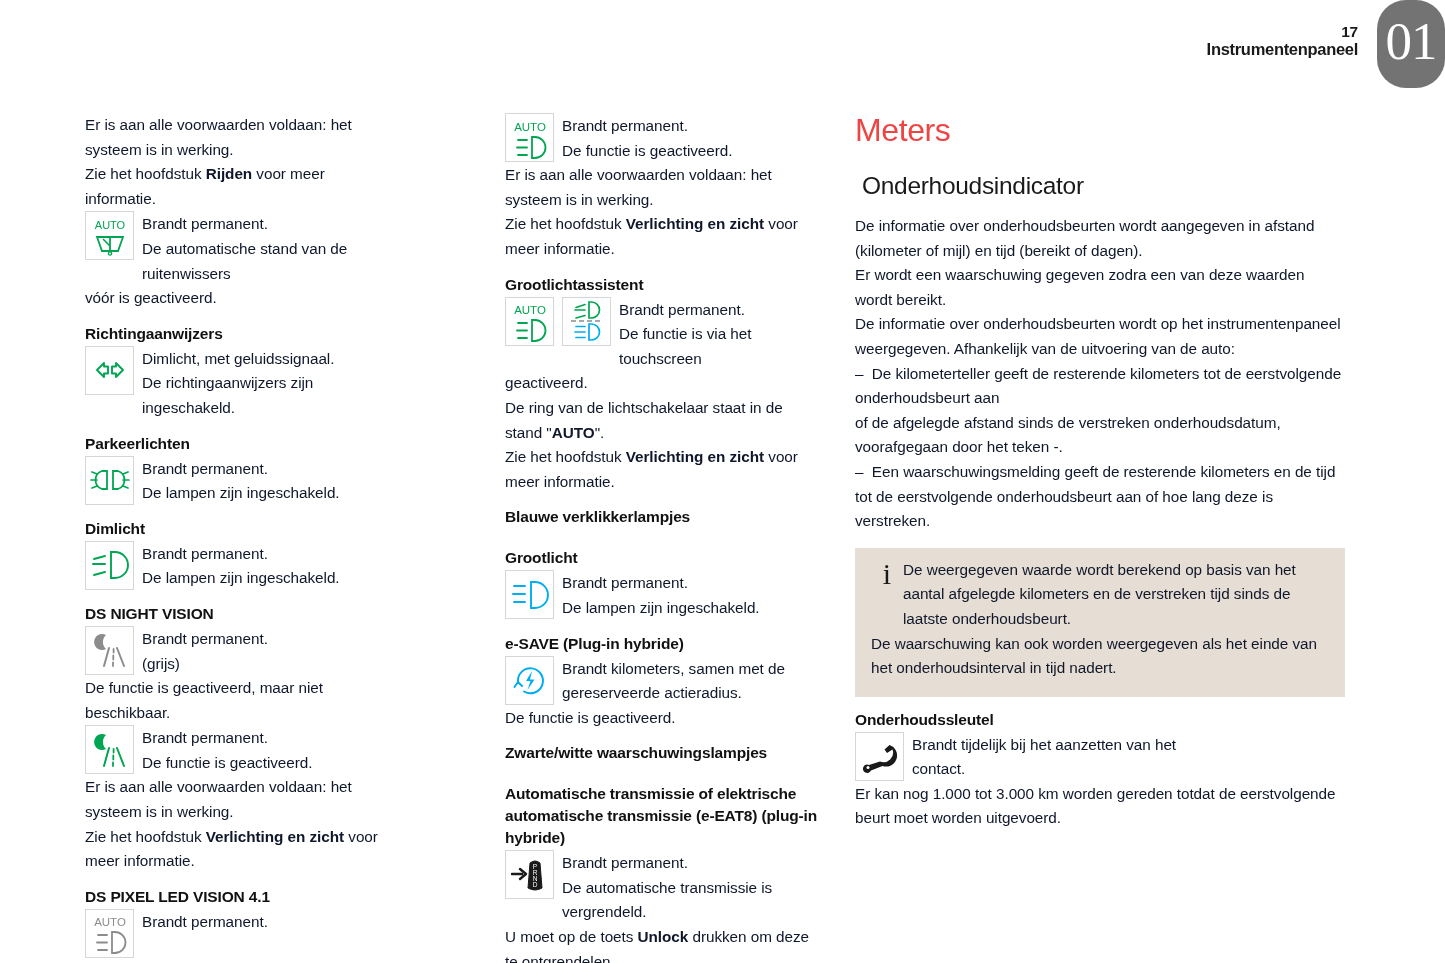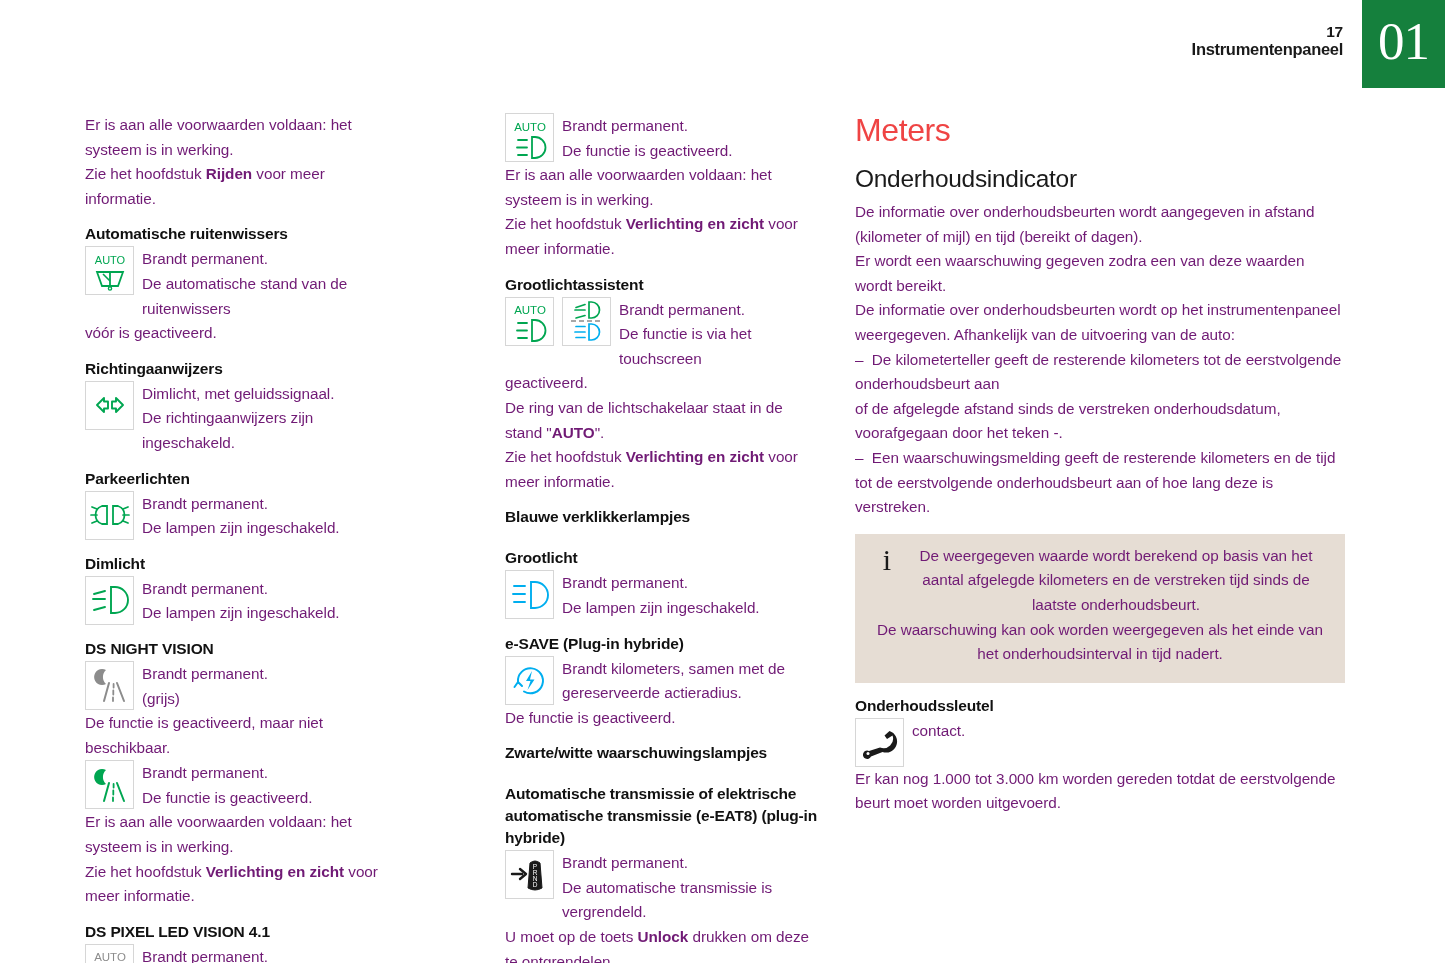--- a/index.html
+++ b/index.html
@@ -45,11 +45,12 @@
     display: block;
   }
   .chapter-tab {
-    width: 83px; height: 88px;
-    background: #15803d;
+    width: 68px; height: 88px;
+    background: #737373;
     display: flex;
     align-items: center;
     justify-content: center;
+    border-radius: 29px;
   }
   .chapter-tab span {
     color: #ffffff;

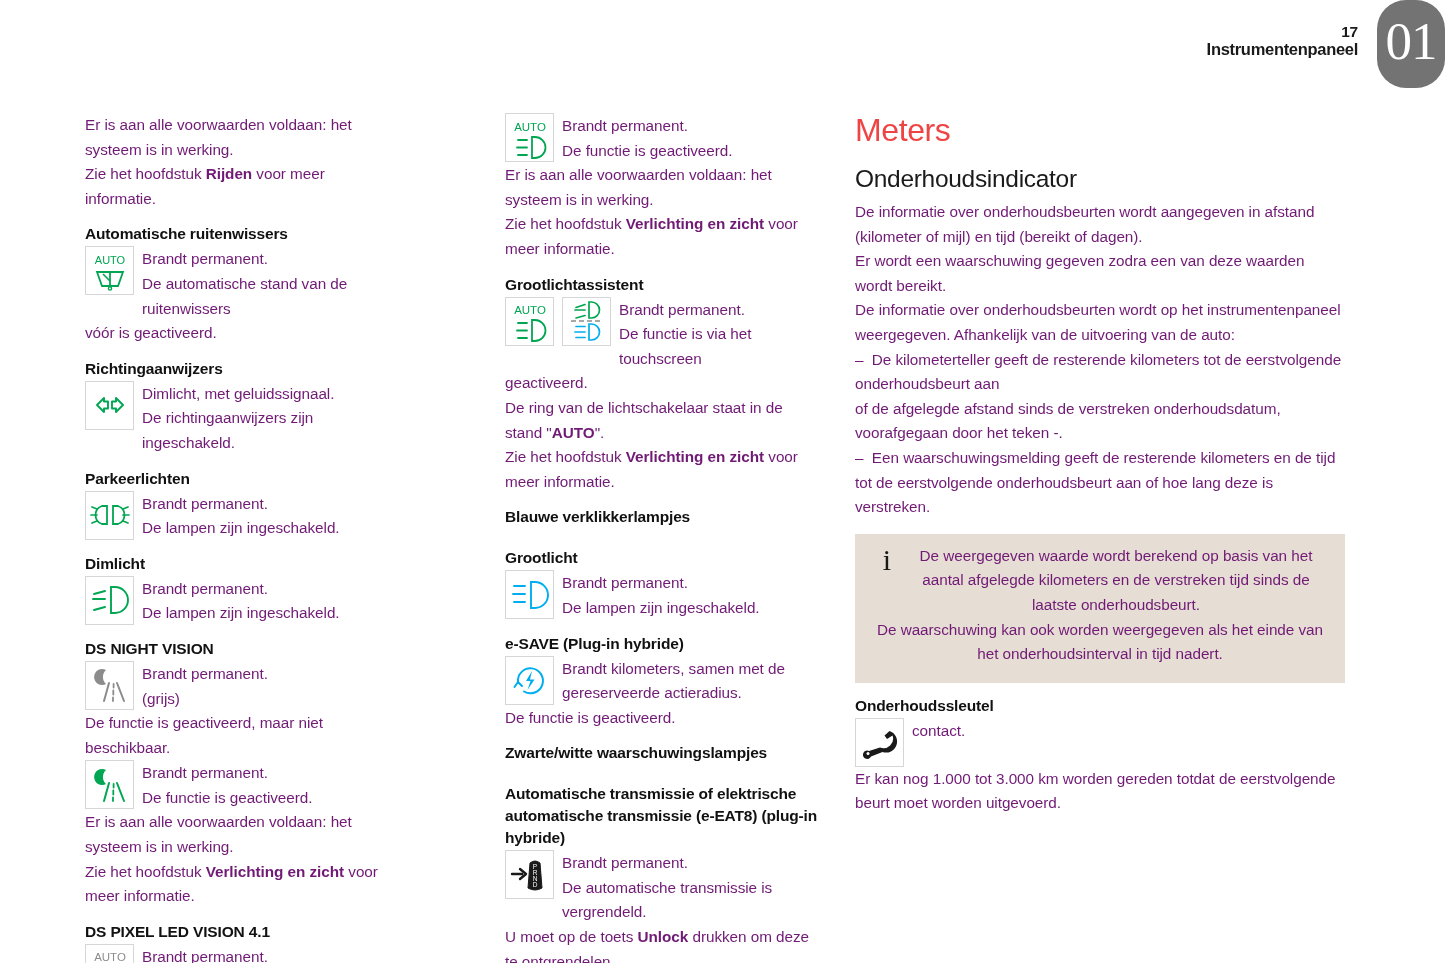--- a/index.html
+++ b/index.html
@@ -80,7 +80,7 @@
     font-size: 15.3px;
     line-height: 24.6px;
     letter-spacing: -0.05px;
-    color: #701a75;
+    color: #0f172a;
   }
   b, .b { font-weight: bold; }
 

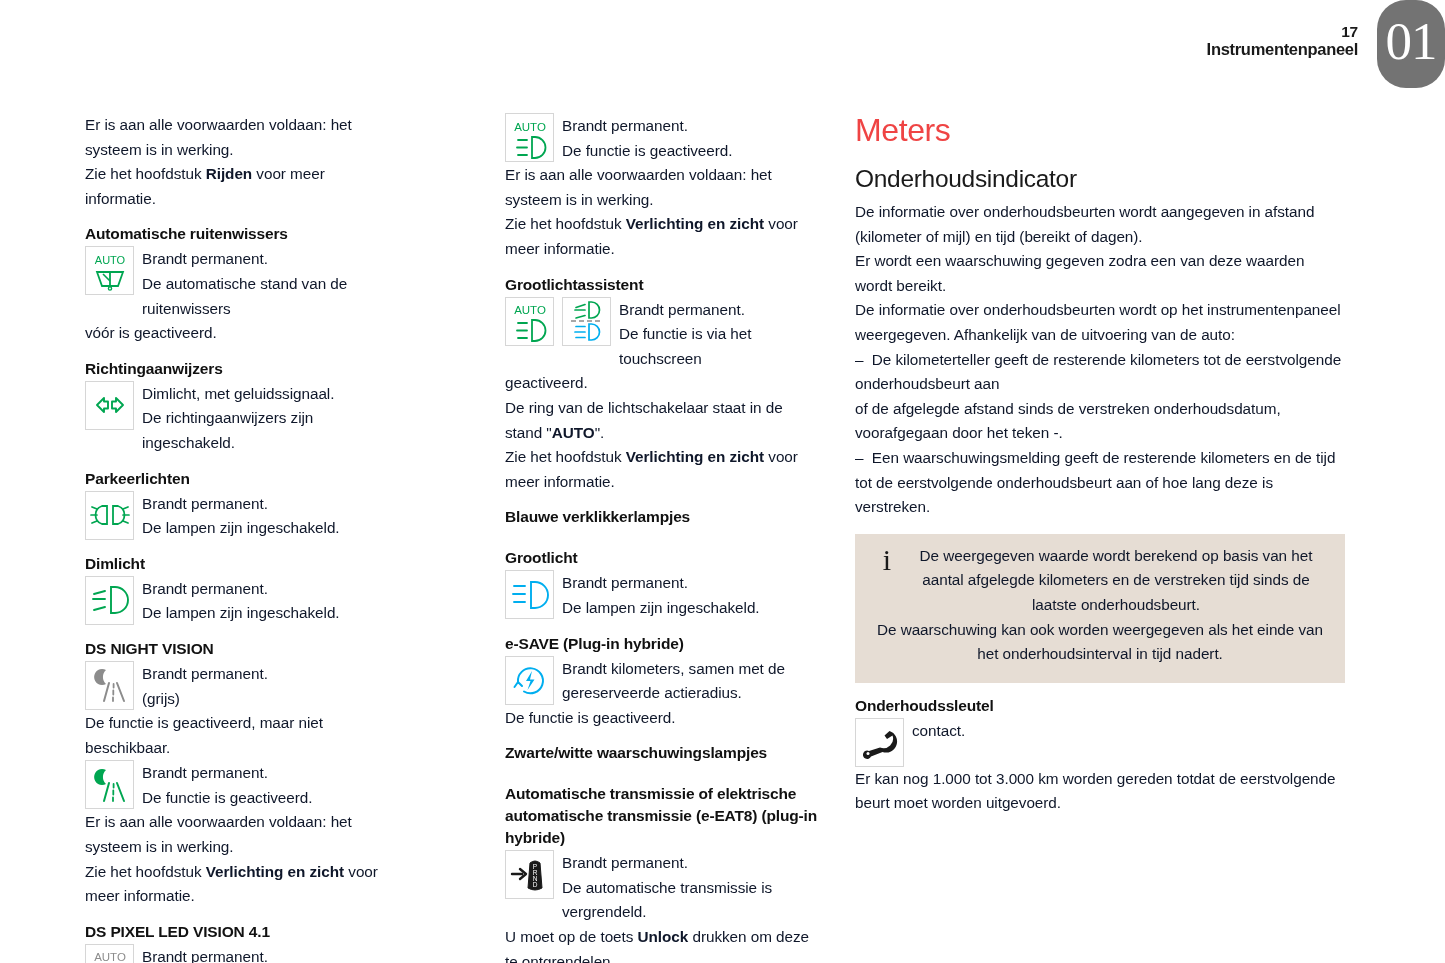--- a/index.html
+++ b/index.html
@@ -106,7 +106,7 @@
     color: #ef4444;
   }
   h2.med {
-    margin: 0;
+    margin: 7px;
     padding-bottom: 7px;
     font-size: 24.5px;
     font-weight: 400;

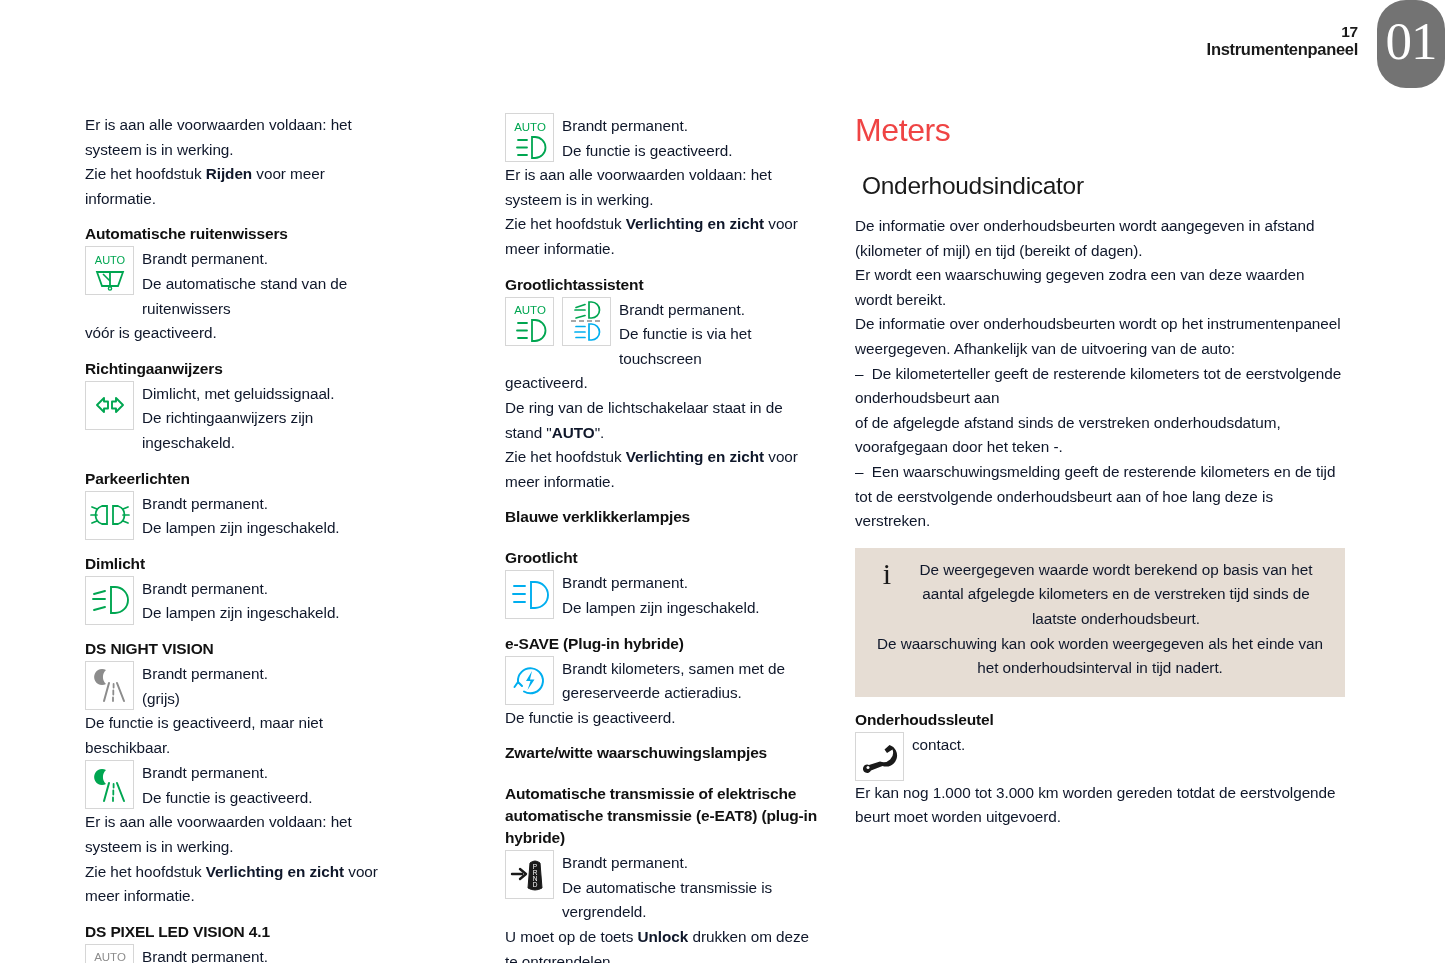--- a/index.html
+++ b/index.html
@@ -181,7 +181,6 @@
       <p class="line">Er is aan alle voorwaarden voldaan: het systeem is in werking.</p>
       <p class="line"><span>Zie het hoofdstuk </span><b>Rijden</b><span> voor meer informatie.</span></p>
 
-      <h3 class="sub">Automatische ruitenwissers</h3>
       <div class="irow">
         <div class="icon-box">
           <svg width="42" height="42" viewBox="0 0 42 42">

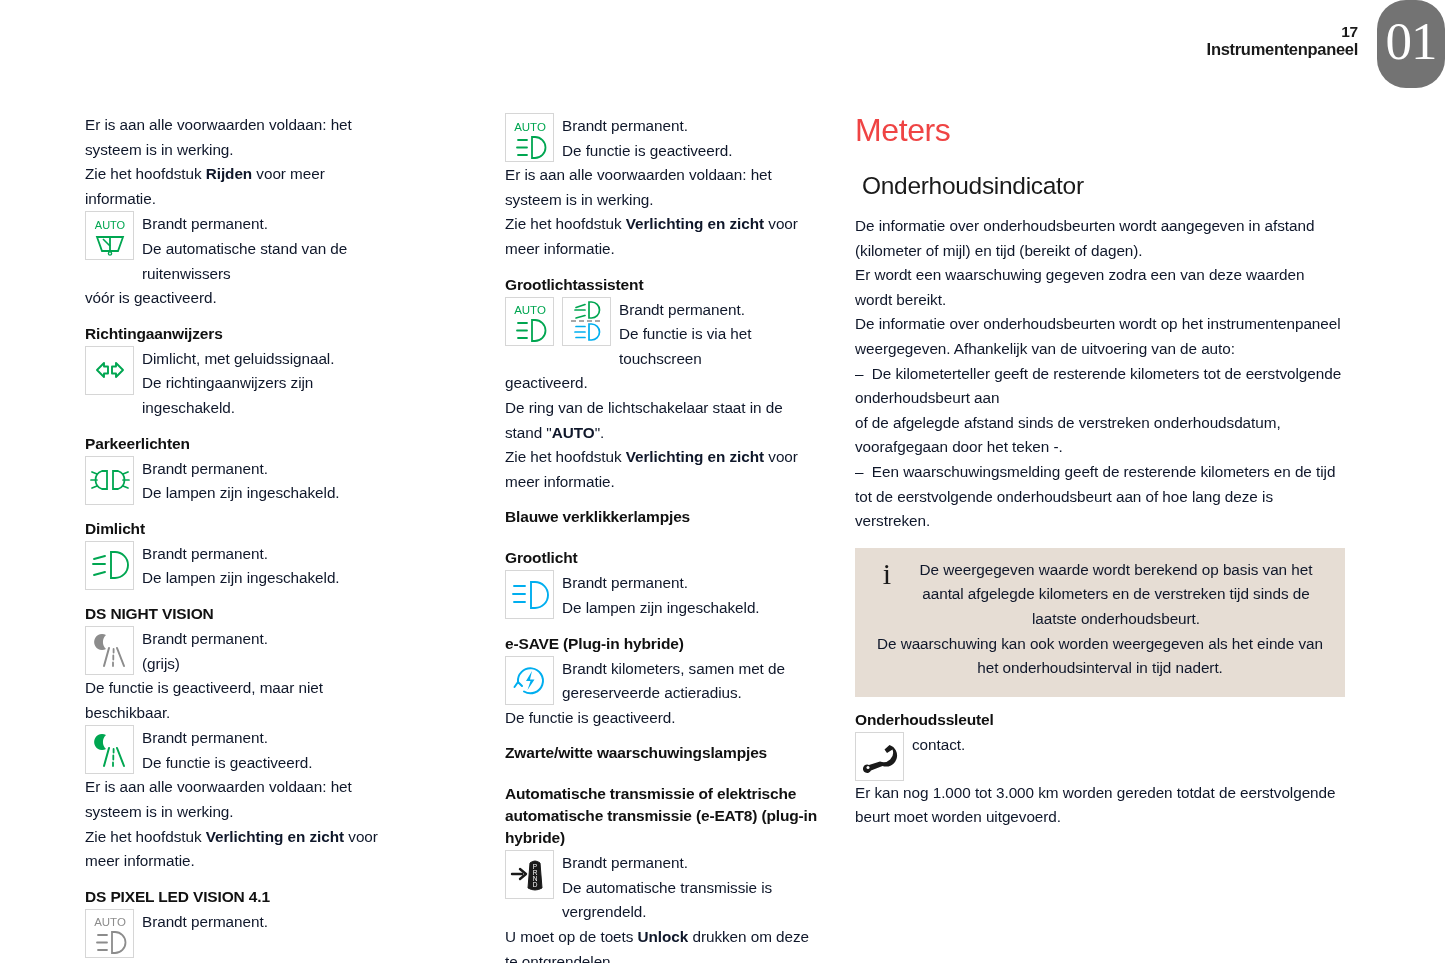--- a/index.html
+++ b/index.html
@@ -155,7 +155,7 @@
     padding-top: 2px;
   }
   .ib-body { flex: 1; }
-  .infobox .line { line-height: 24.6px; text-align: center; }
+  .infobox .line { line-height: 24.6px; }
 
   .spacer-sm { height: 9px; }
 </style>

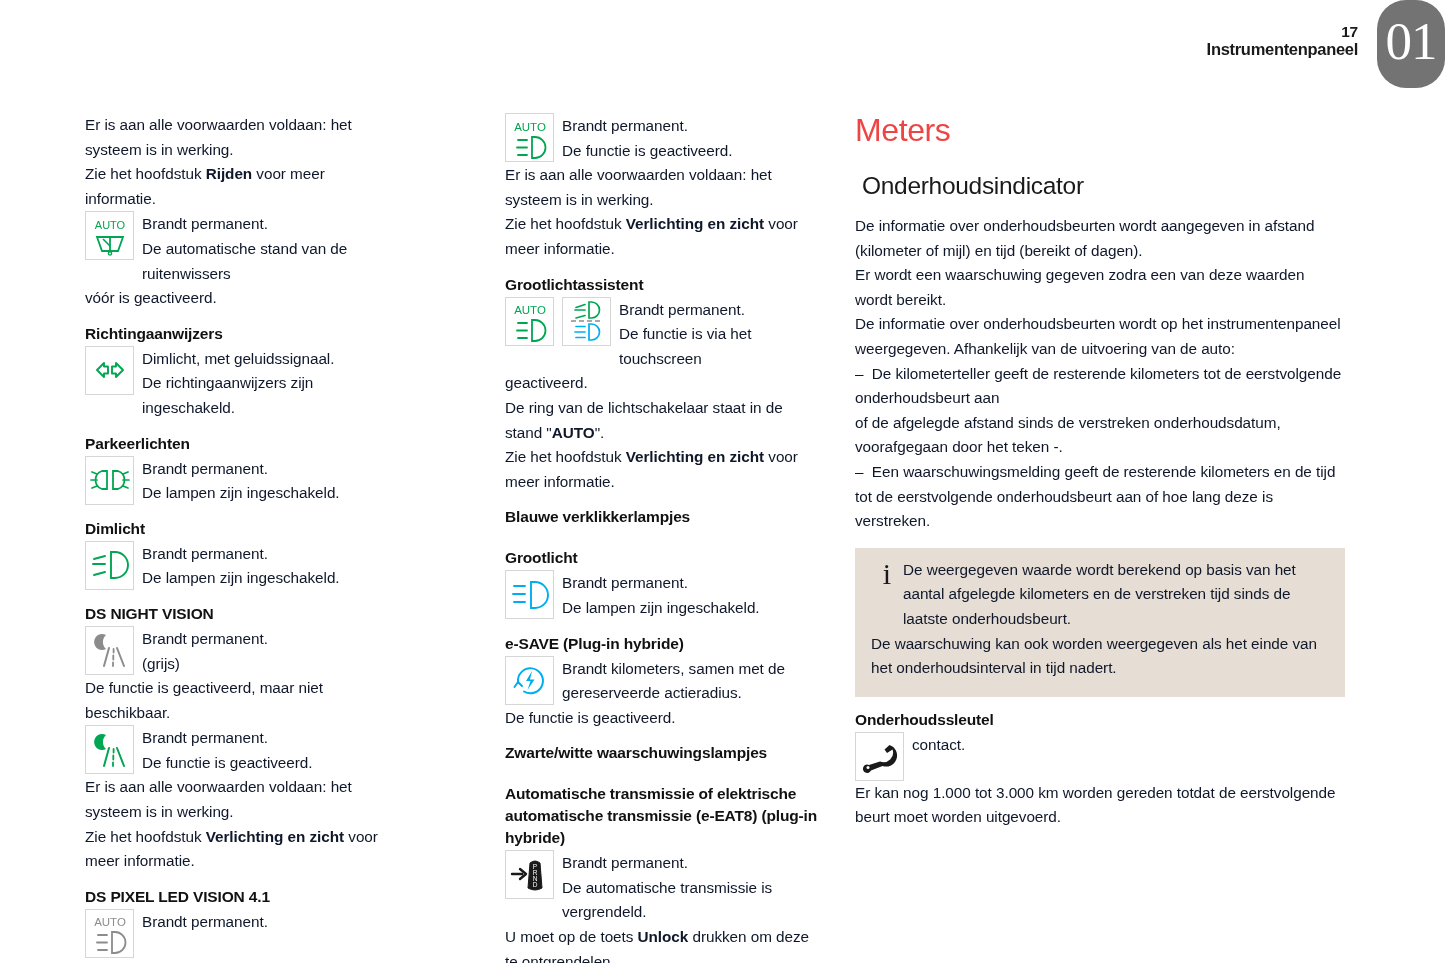--- a/index.html
+++ b/index.html
@@ -429,6 +429,7 @@
           </svg>
         </div>
         <div class="irow-text">
+          <p class="line">Brandt tijdelijk bij het aanzetten van het</p>
           <p class="line">contact.</p>
         </div>
       </div>

